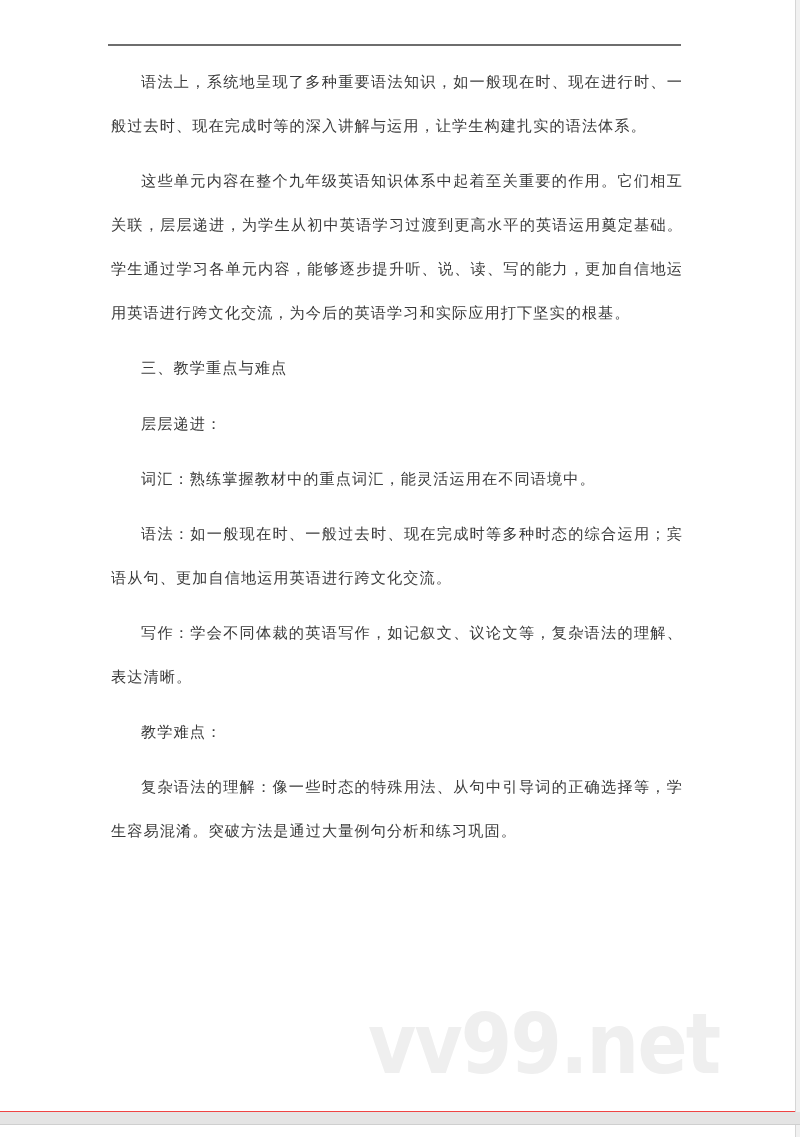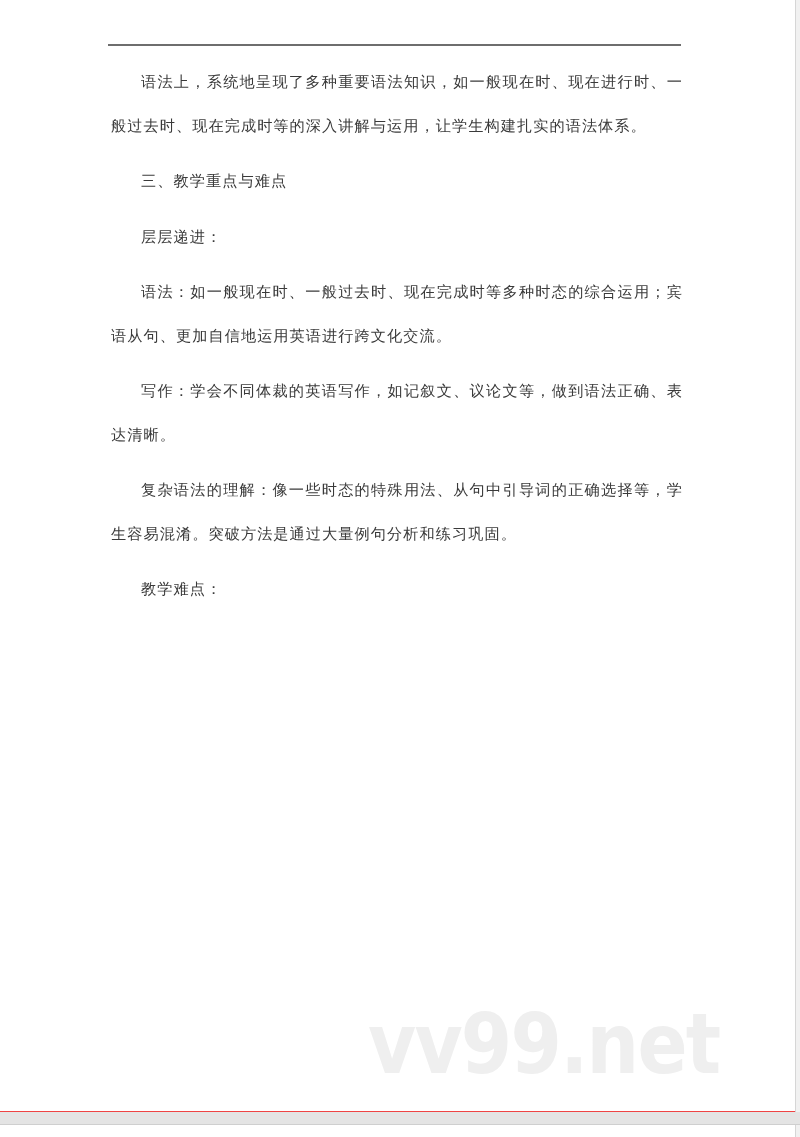--- a/index.html
+++ b/index.html
@@ -90,6 +90,7 @@
 
   <div class="content">
     <p class="para">语法上，系统地呈现了多种重要语法知识，如一般现在时、现在进行时、一般过去时、现在完成时等的深入讲解与运用，让学生构建扎实的语法体系。</p>
+    <p class="para">这些单元内容在整个九年级英语知识体系中起着至关重要的作用。它们相互关联，层层递进，为学生从初中英语学习过渡到更高水平的英语运用奠定基础。学生通过学习各单元内容，能够逐步提升听、说、读、写的能力，更加自信地运用英语进行跨文化交流，为今后的英语学习和实际应用打下坚实的根基。</p>
     <p class="para heading">三、教学重点与难点</p>
     <p class="para">层层递进：</p>
     <p class="para">语法：如一般现在时、一般过去时、现在完成时等多种时态的综合运用；宾语从句、更加自信地运用英语进行跨文化交流。</p>

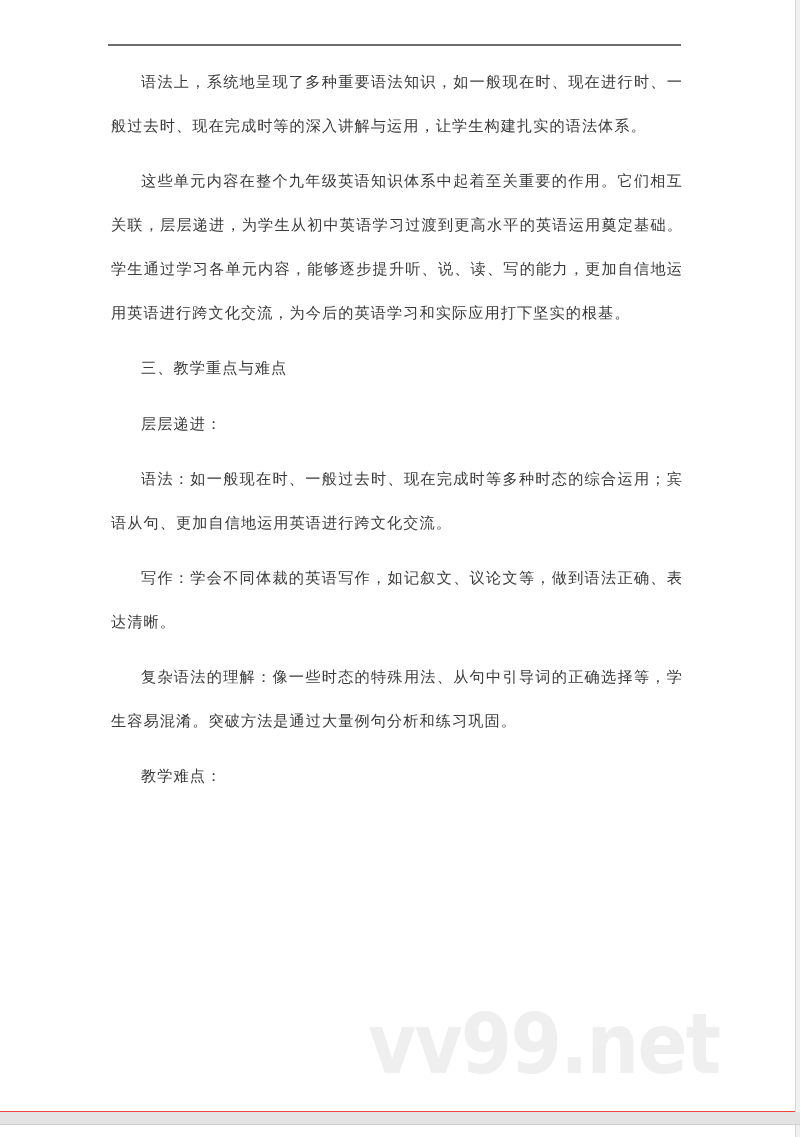--- a/index.html
+++ b/index.html
@@ -93,6 +93,7 @@
     <p class="para">这些单元内容在整个九年级英语知识体系中起着至关重要的作用。它们相互关联，层层递进，为学生从初中英语学习过渡到更高水平的英语运用奠定基础。学生通过学习各单元内容，能够逐步提升听、说、读、写的能力，更加自信地运用英语进行跨文化交流，为今后的英语学习和实际应用打下坚实的根基。</p>
     <p class="para heading">三、教学重点与难点</p>
     <p class="para">层层递进：</p>
+    <p class="para">词汇：熟练掌握教材中的重点词汇，能灵活运用在不同语境中。</p>
     <p class="para">语法：如一般现在时、一般过去时、现在完成时等多种时态的综合运用；宾语从句、更加自信地运用英语进行跨文化交流。</p>
     <p class="para">写作：学会不同体裁的英语写作，如记叙文、议论文等，做到语法正确、表达清晰。</p>
     <p class="para">复杂语法的理解：像一些时态的特殊用法、从句中引导词的正确选择等，学生容易混淆。突破方法是通过大量例句分析和练习巩固。</p>

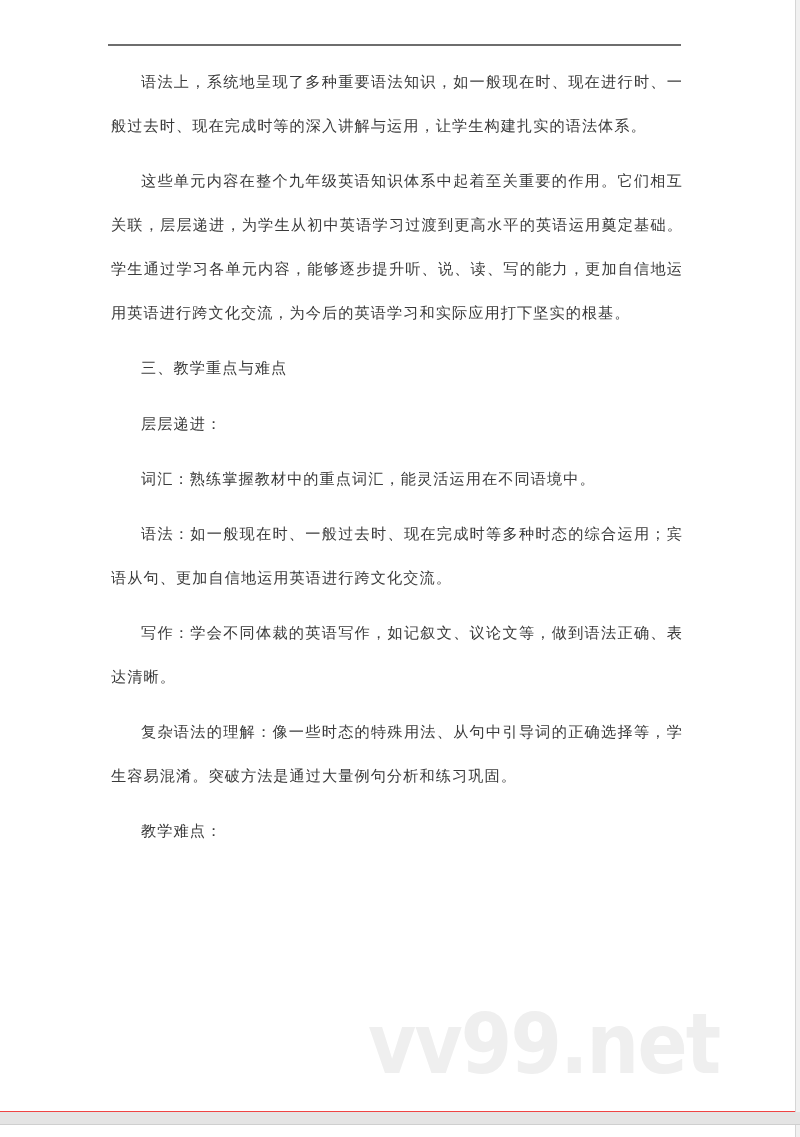--- a/index.html
+++ b/index.html
@@ -95,7 +95,7 @@
     <p class="para">层层递进：</p>
     <p class="para">词汇：熟练掌握教材中的重点词汇，能灵活运用在不同语境中。</p>
     <p class="para">语法：如一般现在时、一般过去时、现在完成时等多种时态的综合运用；宾语从句、更加自信地运用英语进行跨文化交流。</p>
-    <p class="para">写作：学会不同体裁的英语写作，如记叙文、议论文等，做到语法正确、表达清晰。</p>
+    <p class="para">写作：学会不同体裁的英语写作，如记叙文、议论文等，复杂语法的理解、表达清晰。</p>
     <p class="para">复杂语法的理解：像一些时态的特殊用法、从句中引导词的正确选择等，学生容易混淆。突破方法是通过大量例句分析和练习巩固。</p>
     <p class="para">教学难点：</p>
   </div>

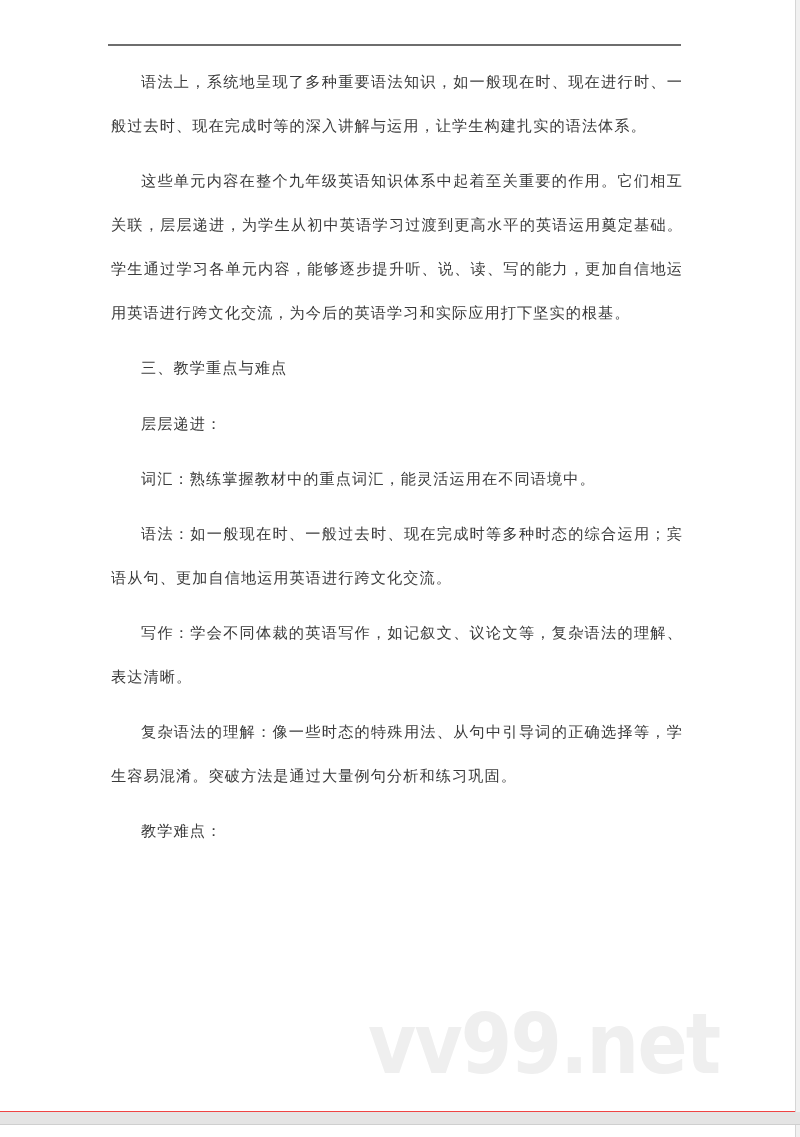--- a/index.html
+++ b/index.html
@@ -96,8 +96,8 @@
     <p class="para">词汇：熟练掌握教材中的重点词汇，能灵活运用在不同语境中。</p>
     <p class="para">语法：如一般现在时、一般过去时、现在完成时等多种时态的综合运用；宾语从句、更加自信地运用英语进行跨文化交流。</p>
     <p class="para">写作：学会不同体裁的英语写作，如记叙文、议论文等，复杂语法的理解、表达清晰。</p>
+    <p class="para">教学难点：</p>
     <p class="para">复杂语法的理解：像一些时态的特殊用法、从句中引导词的正确选择等，学生容易混淆。突破方法是通过大量例句分析和练习巩固。</p>
-    <p class="para">教学难点：</p>
   </div>
 
   <div class="watermark">vv99.net</div>

